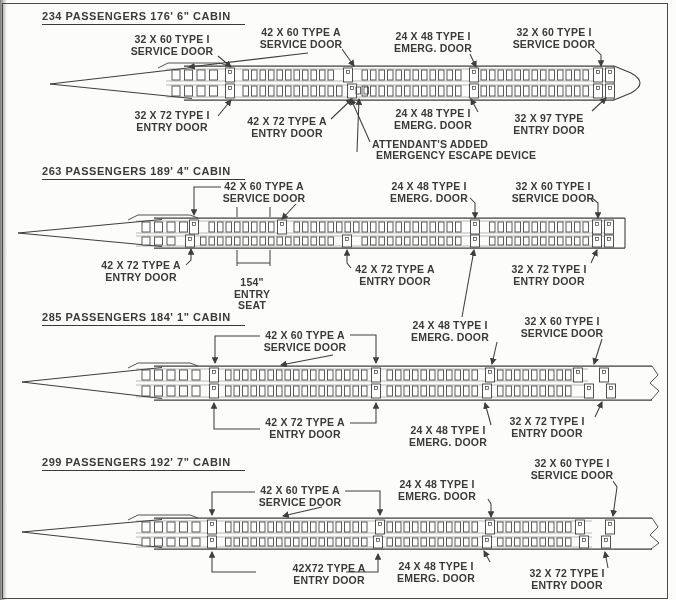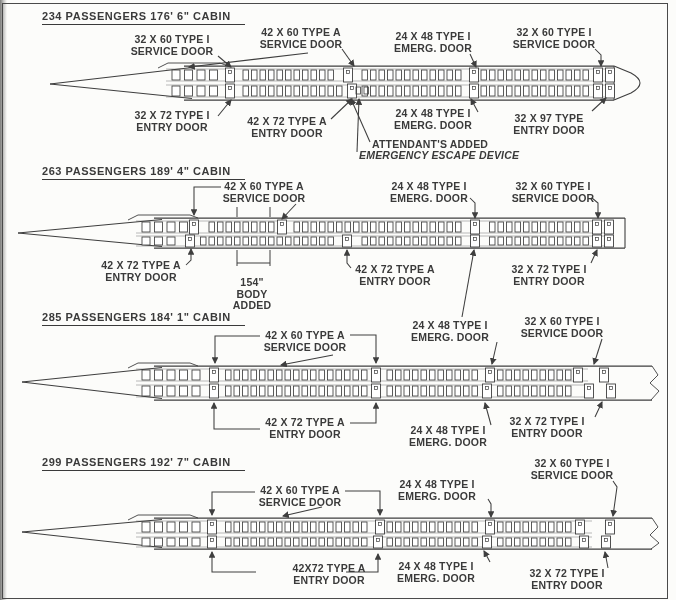--- a/index.html
+++ b/index.html
@@ -598,7 +598,7 @@
       <div class="lbl left" style="left: 372px; top: 139px;">
         <span>ATTENDANT'S ADDED</span>
       </div>
-      <div class="lbl left" style="left: 359px; top: 150px; font-style: italic;">
+      <div class="lbl left" style="left: 376px; top: 150px;">
         <span>EMERGENCY ESCAPE DEVICE</span>
       </div>
       <div class="lbl" style="left: 264px; transform: translateX(-50%); top: 181px;">

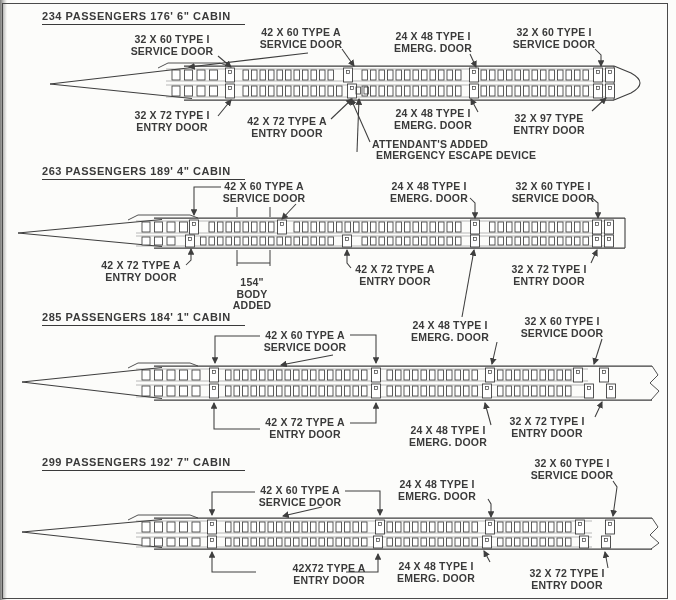--- a/index.html
+++ b/index.html
@@ -619,7 +619,7 @@
       </div>
       <div class="lbl" style="left: 252px; transform: translateX(-50%); top: 277px;">
         <span>154"</span>
-        <span>BODY</span>
+        <span>ENTRY</span>
         <span>ADDED</span>
       </div>
       <div class="lbl" style="left: 395px; transform: translateX(-50%); top: 264px;">

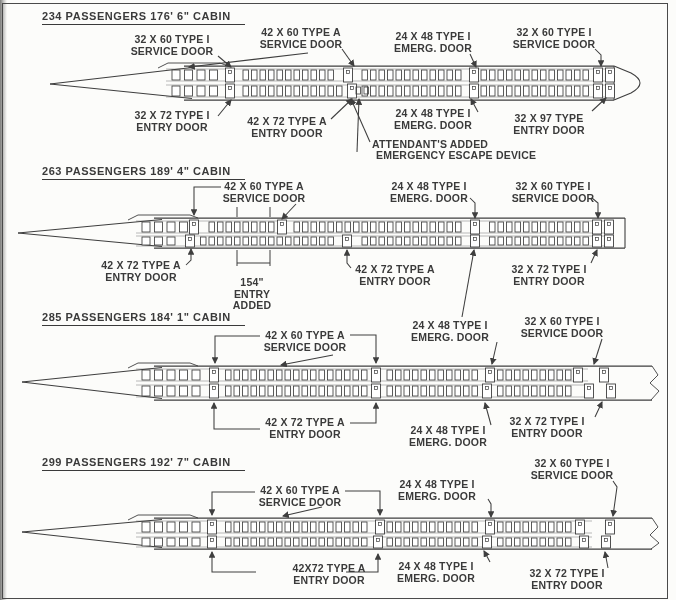--- a/index.html
+++ b/index.html
@@ -620,7 +620,7 @@
       <div class="lbl" style="left: 252px; transform: translateX(-50%); top: 277px;">
         <span>154"</span>
         <span>ENTRY</span>
-        <span>ADDED</span>
+        <span>SEAT</span>
       </div>
       <div class="lbl" style="left: 395px; transform: translateX(-50%); top: 264px;">
         <span>42 X 72 TYPE A</span>

